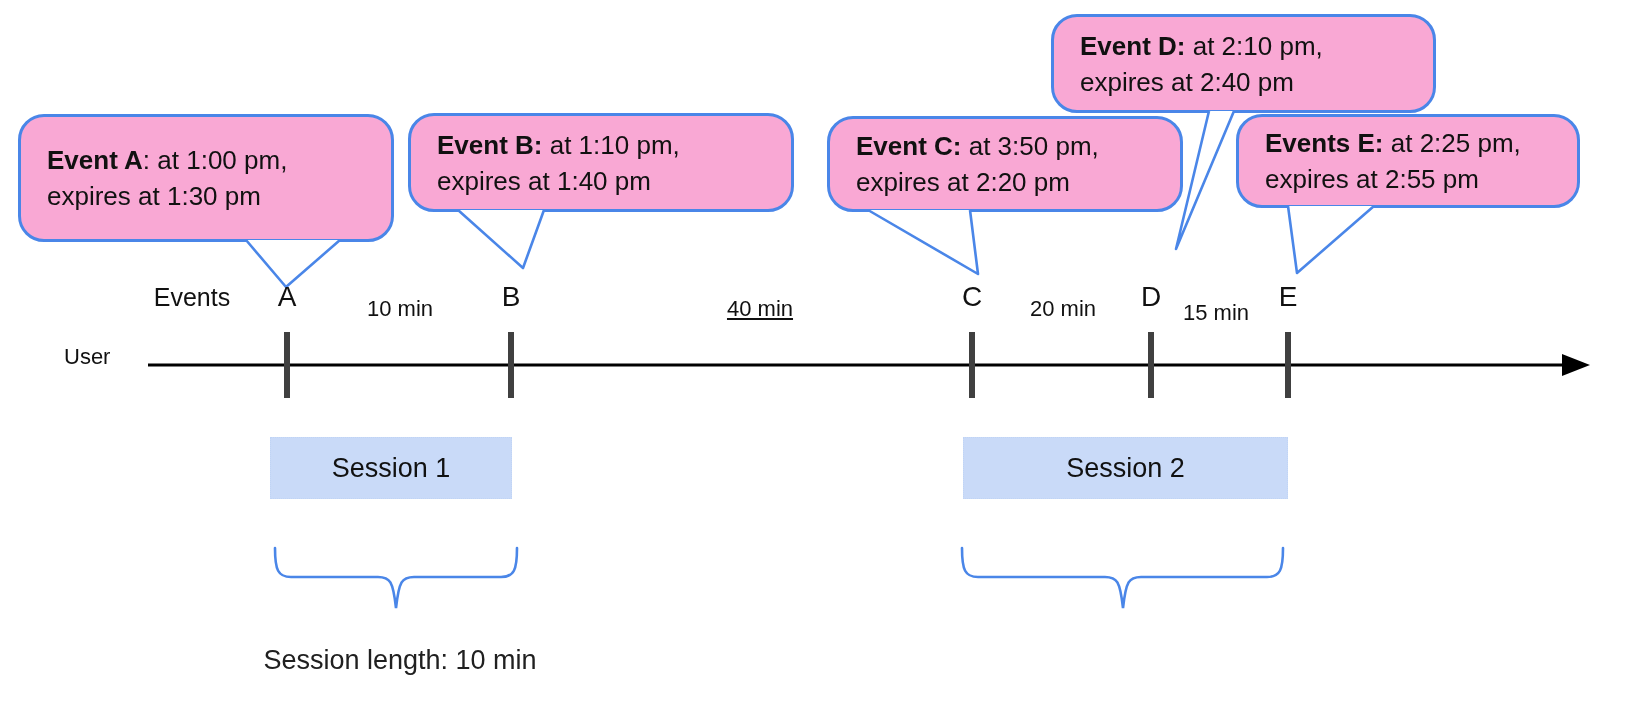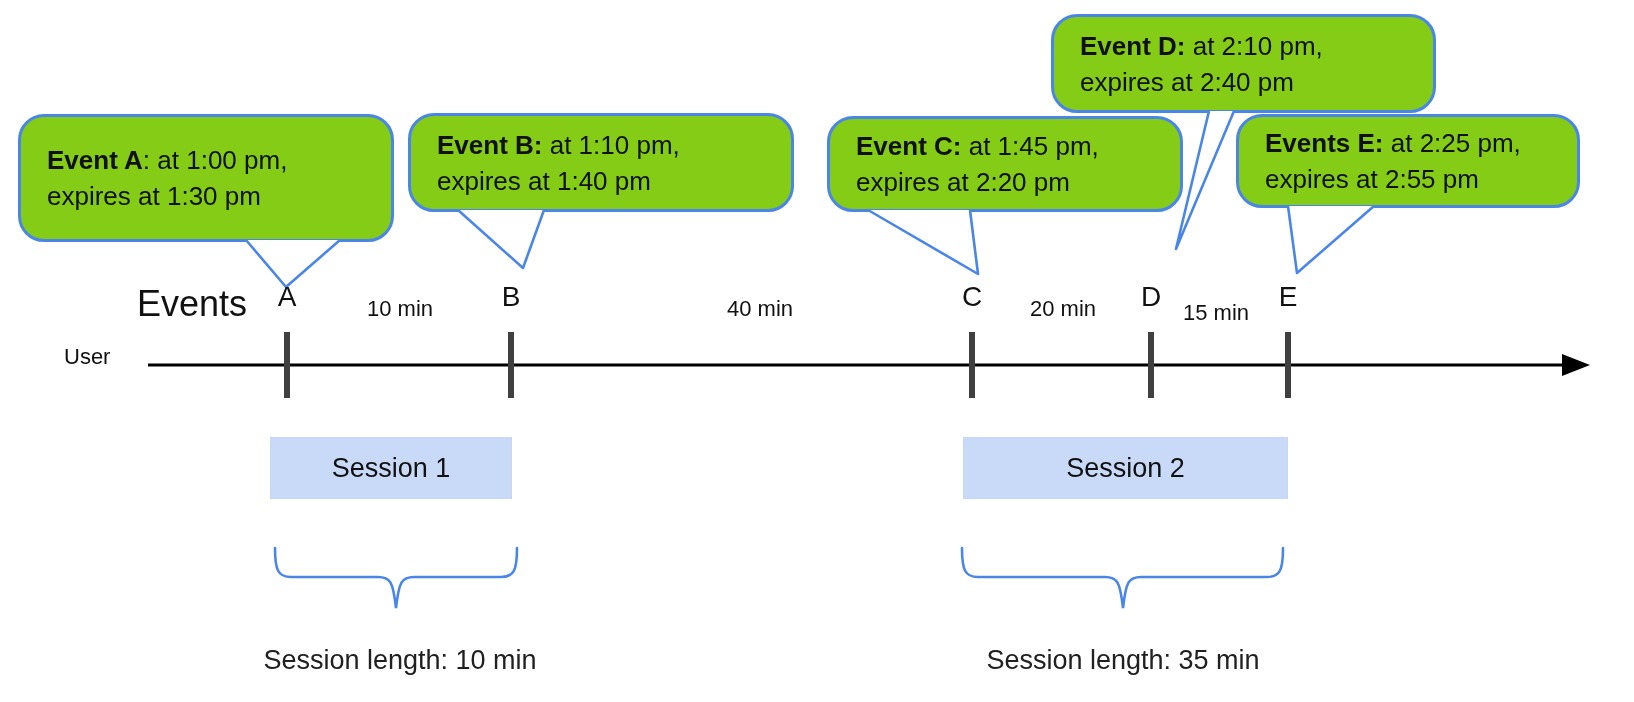--- a/index.html
+++ b/index.html
@@ -14,7 +14,7 @@
     font-family:"Liberation Sans",sans-serif;color:#111;overflow:hidden;
   }
   .bubble{
-    position:absolute;z-index:1;background:#84cc16;
+    position:absolute;z-index:1;background:#f9a8d4;
     border:3px solid var(--accent);border-radius:26px;
     display:flex;flex-direction:column;justify-content:center;
     padding-left:26px;box-sizing:border-box;

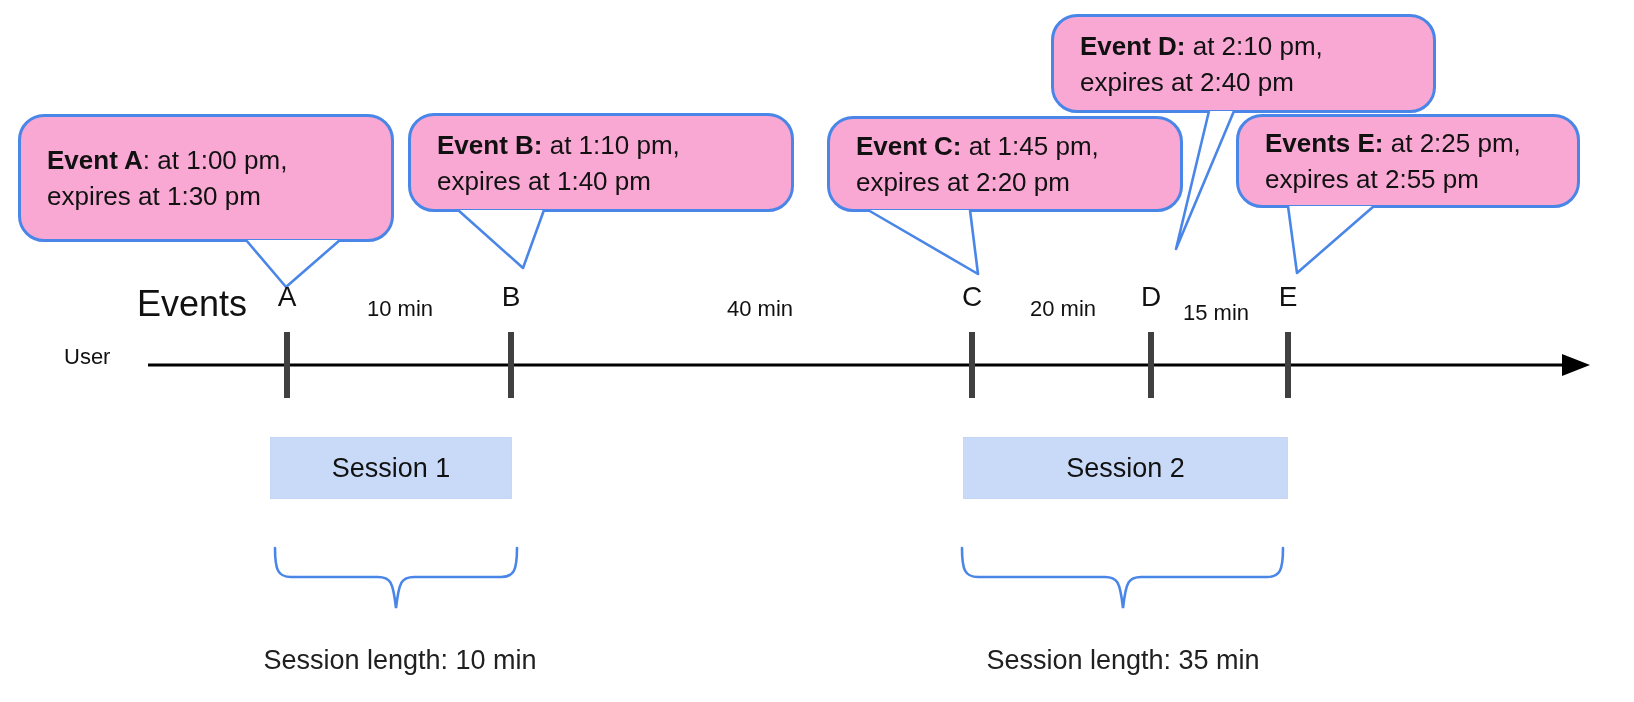--- a/index.html
+++ b/index.html
@@ -57,7 +57,7 @@
   </div>
 
   <div class="bubble" style="left:827px;top:116px;width:356px;height:96px;">
-    <div><b>Event C:</b><span> at 1:45 pm,</span></div>
+    <div><b>Event C:</b><span> at 3:50 pm,</span></div>
     <div>expires at 2:20 pm</div>
   </div>
 

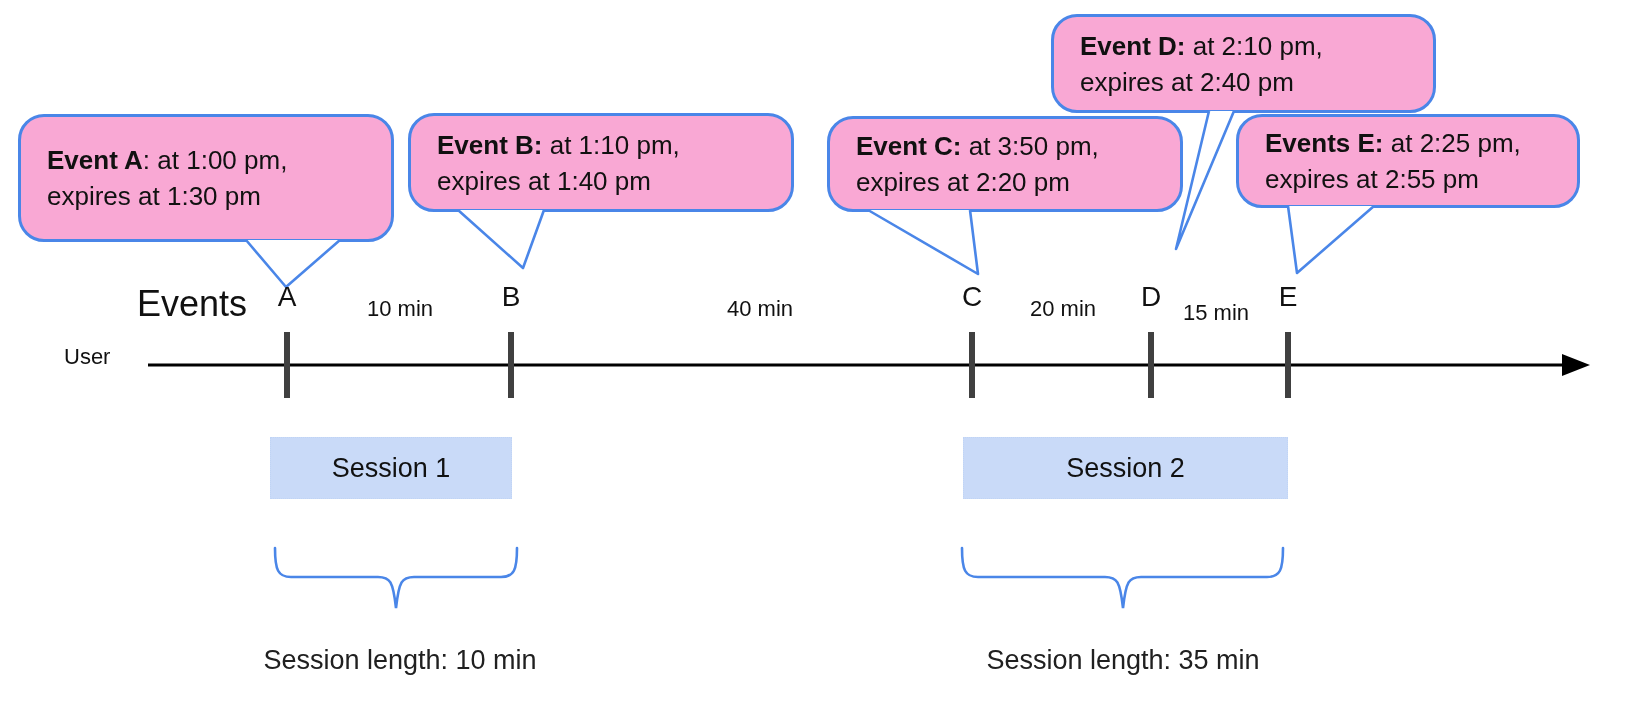--- a/index.html
+++ b/index.html
@@ -29,7 +29,7 @@
   .tl-head{fill:var(--line);}
   .lbl{position:absolute;z-index:3;white-space:nowrap;}
   .center{transform:translateX(-50%);}
-  .events-lbl{font-size:36px;}
+  .events-lbl{font-size:25px;}
   .user-lbl{font-size:22px;}
   .letter{font-size:28px;}
   .interval{font-size:22px;}

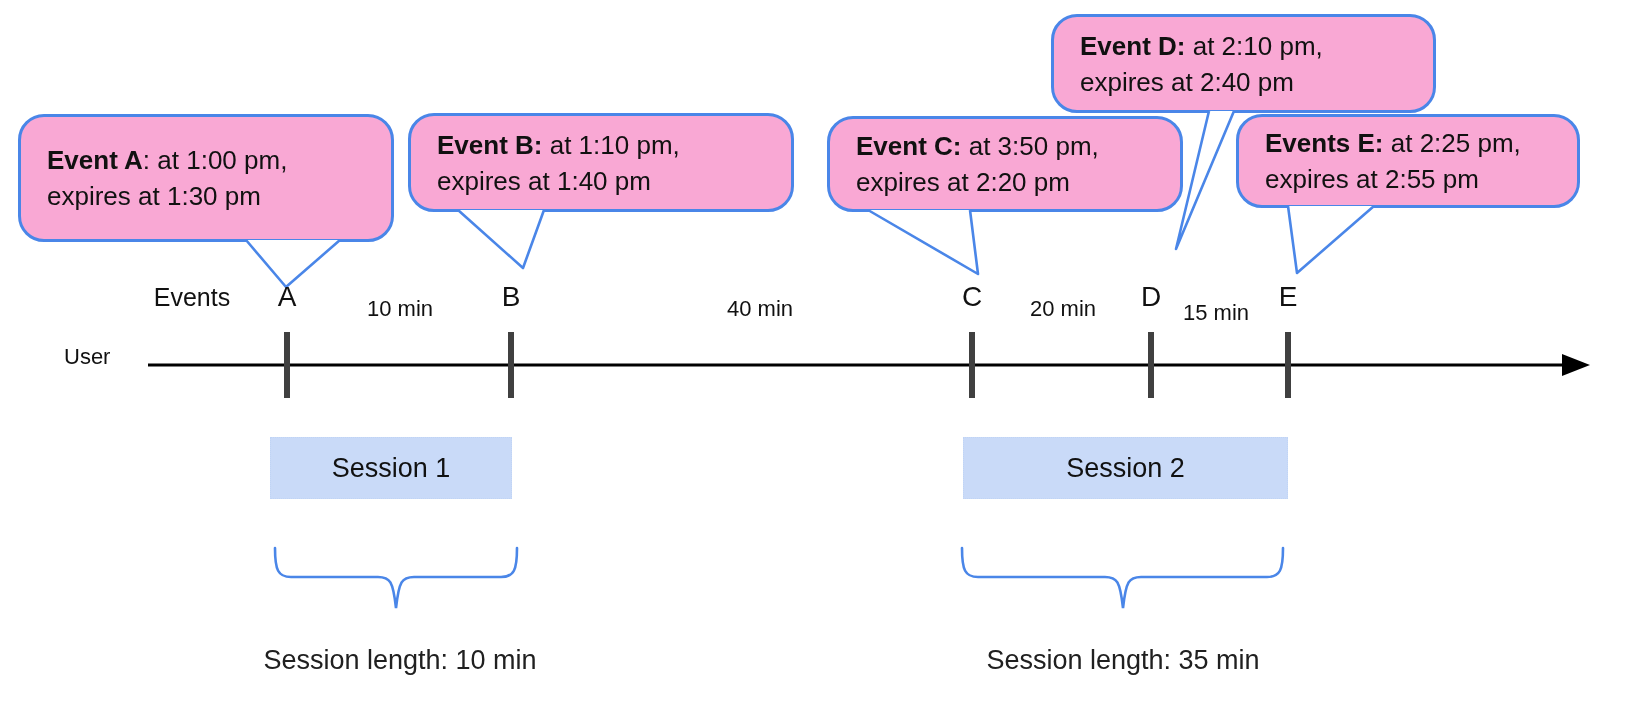--- a/index.html
+++ b/index.html
@@ -102,7 +102,7 @@
   <div class="lbl letter center" style="left:1288px;top:281px;">E</div>
 
   <div class="lbl interval center" style="left:400px;top:296px;">10 min</div>
-  <div class="lbl interval center" style="left:760px;top:296px;">40 min</div>
+  <div class="lbl interval center" style="left:760px;top:296px;text-decoration:underline;">40 min</div>
   <div class="lbl interval center" style="left:1063px;top:296px;">20 min</div>
   <div class="lbl interval center" style="left:1216px;top:300px;">15 min</div>
 

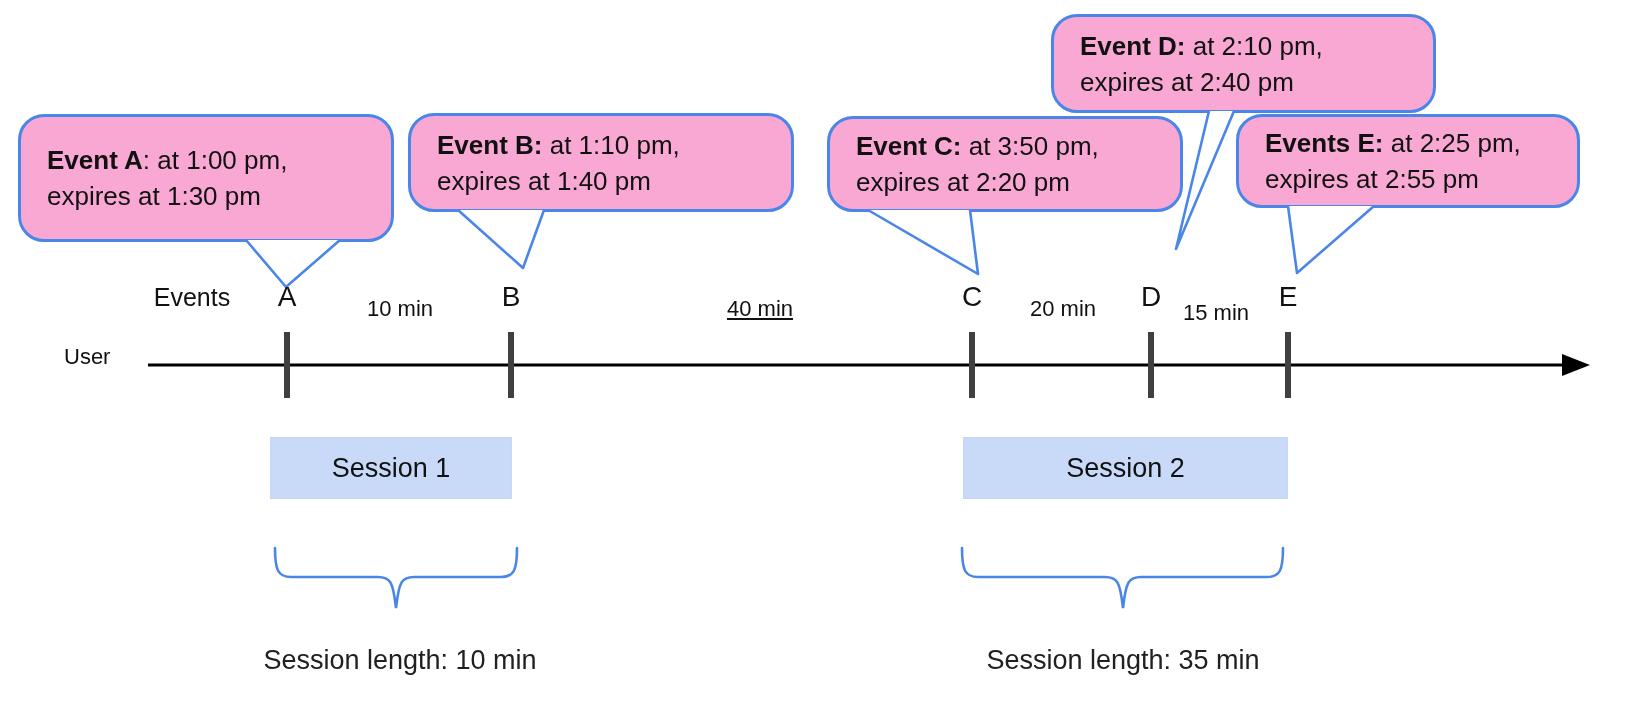--- a/index.html
+++ b/index.html
@@ -114,7 +114,6 @@
   </div>
 
   <div class="lbl session-length center" style="left:400px;top:645px;">Session length: 10 min</div>
-  <div class="lbl session-length center" style="left:1123px;top:645px;">Session length: 35 min</div>
 
 </div>
 

